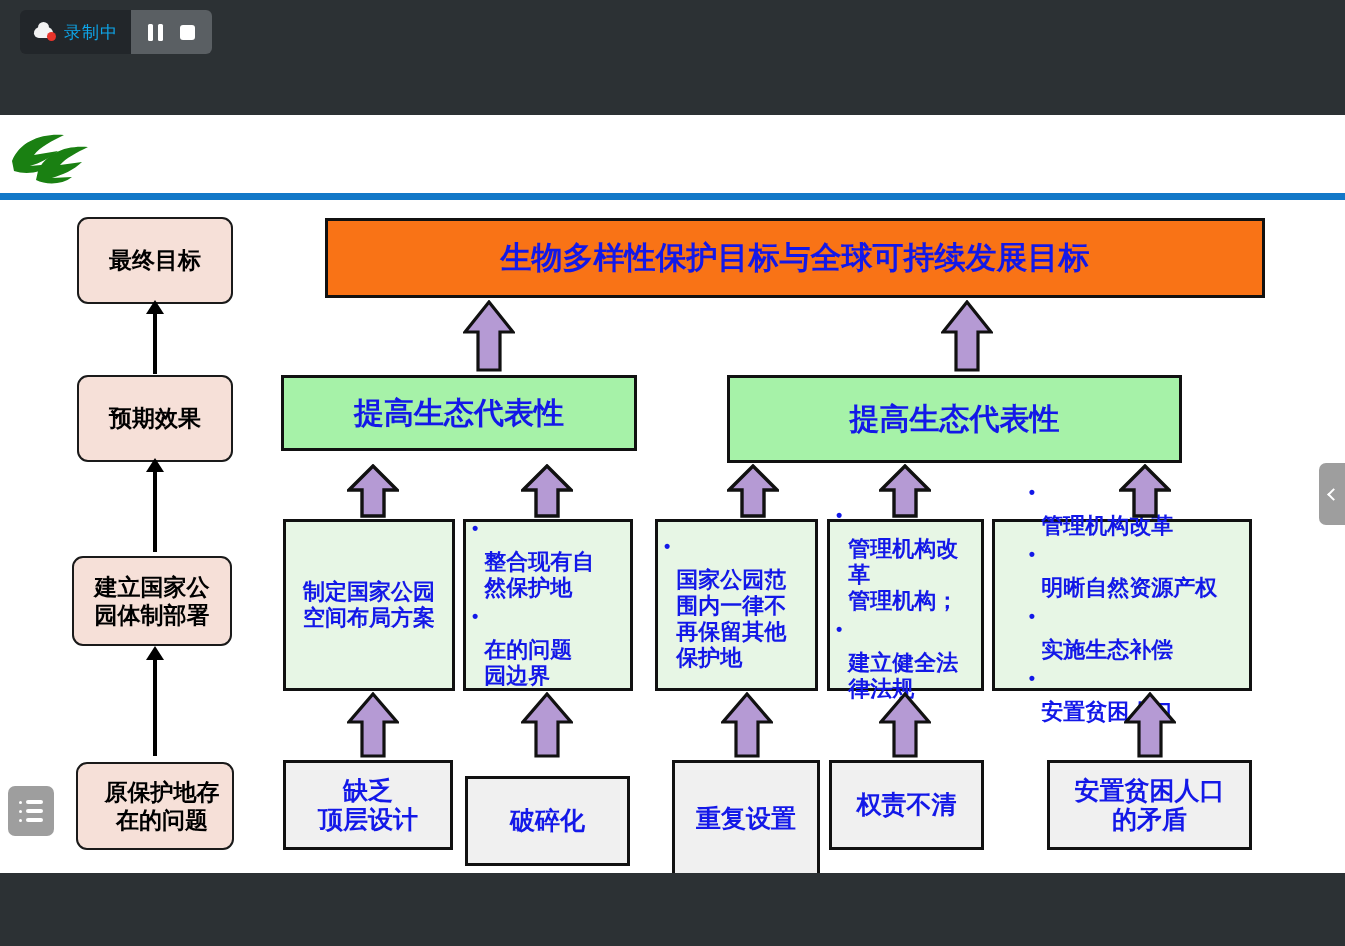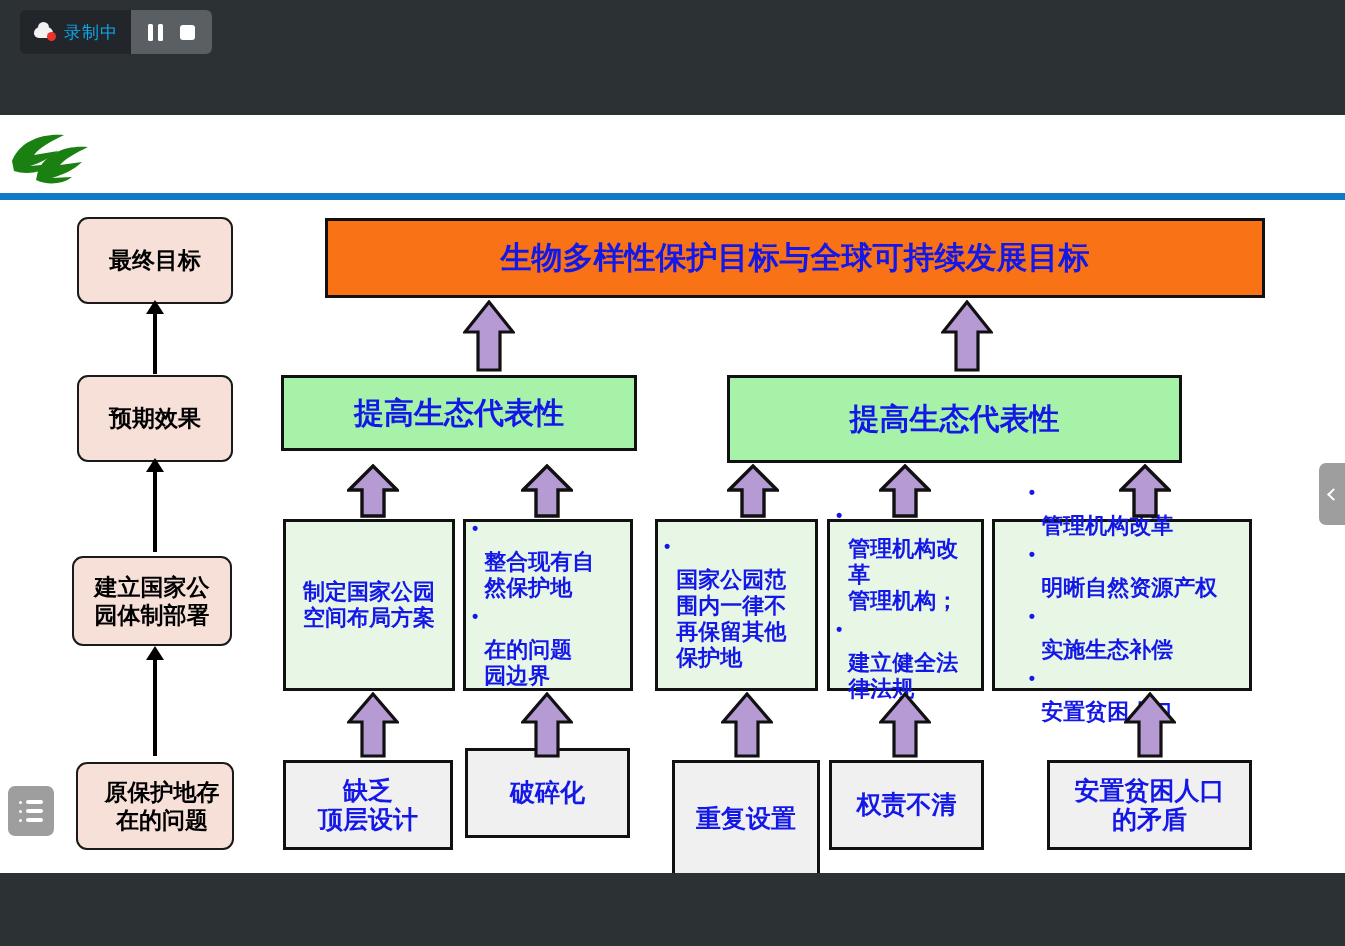--- a/index.html
+++ b/index.html
@@ -254,7 +254,7 @@
       <span class="wrap" style="white-space: pre-line;">缺乏
 顶层设计</span>
     </div>
-    <div class="box issue" style="left:465px; top:548px; width:165px; height:90px;">
+    <div class="box issue" style="left:465px; top:576px; width:165px; height:90px;">
       <span class="wrap" style="white-space: pre-line;">破碎化</span>
     </div>
     <div class="box issue" style="left:672px; top:560px; width:148px; height:117px;text-align:center;">

